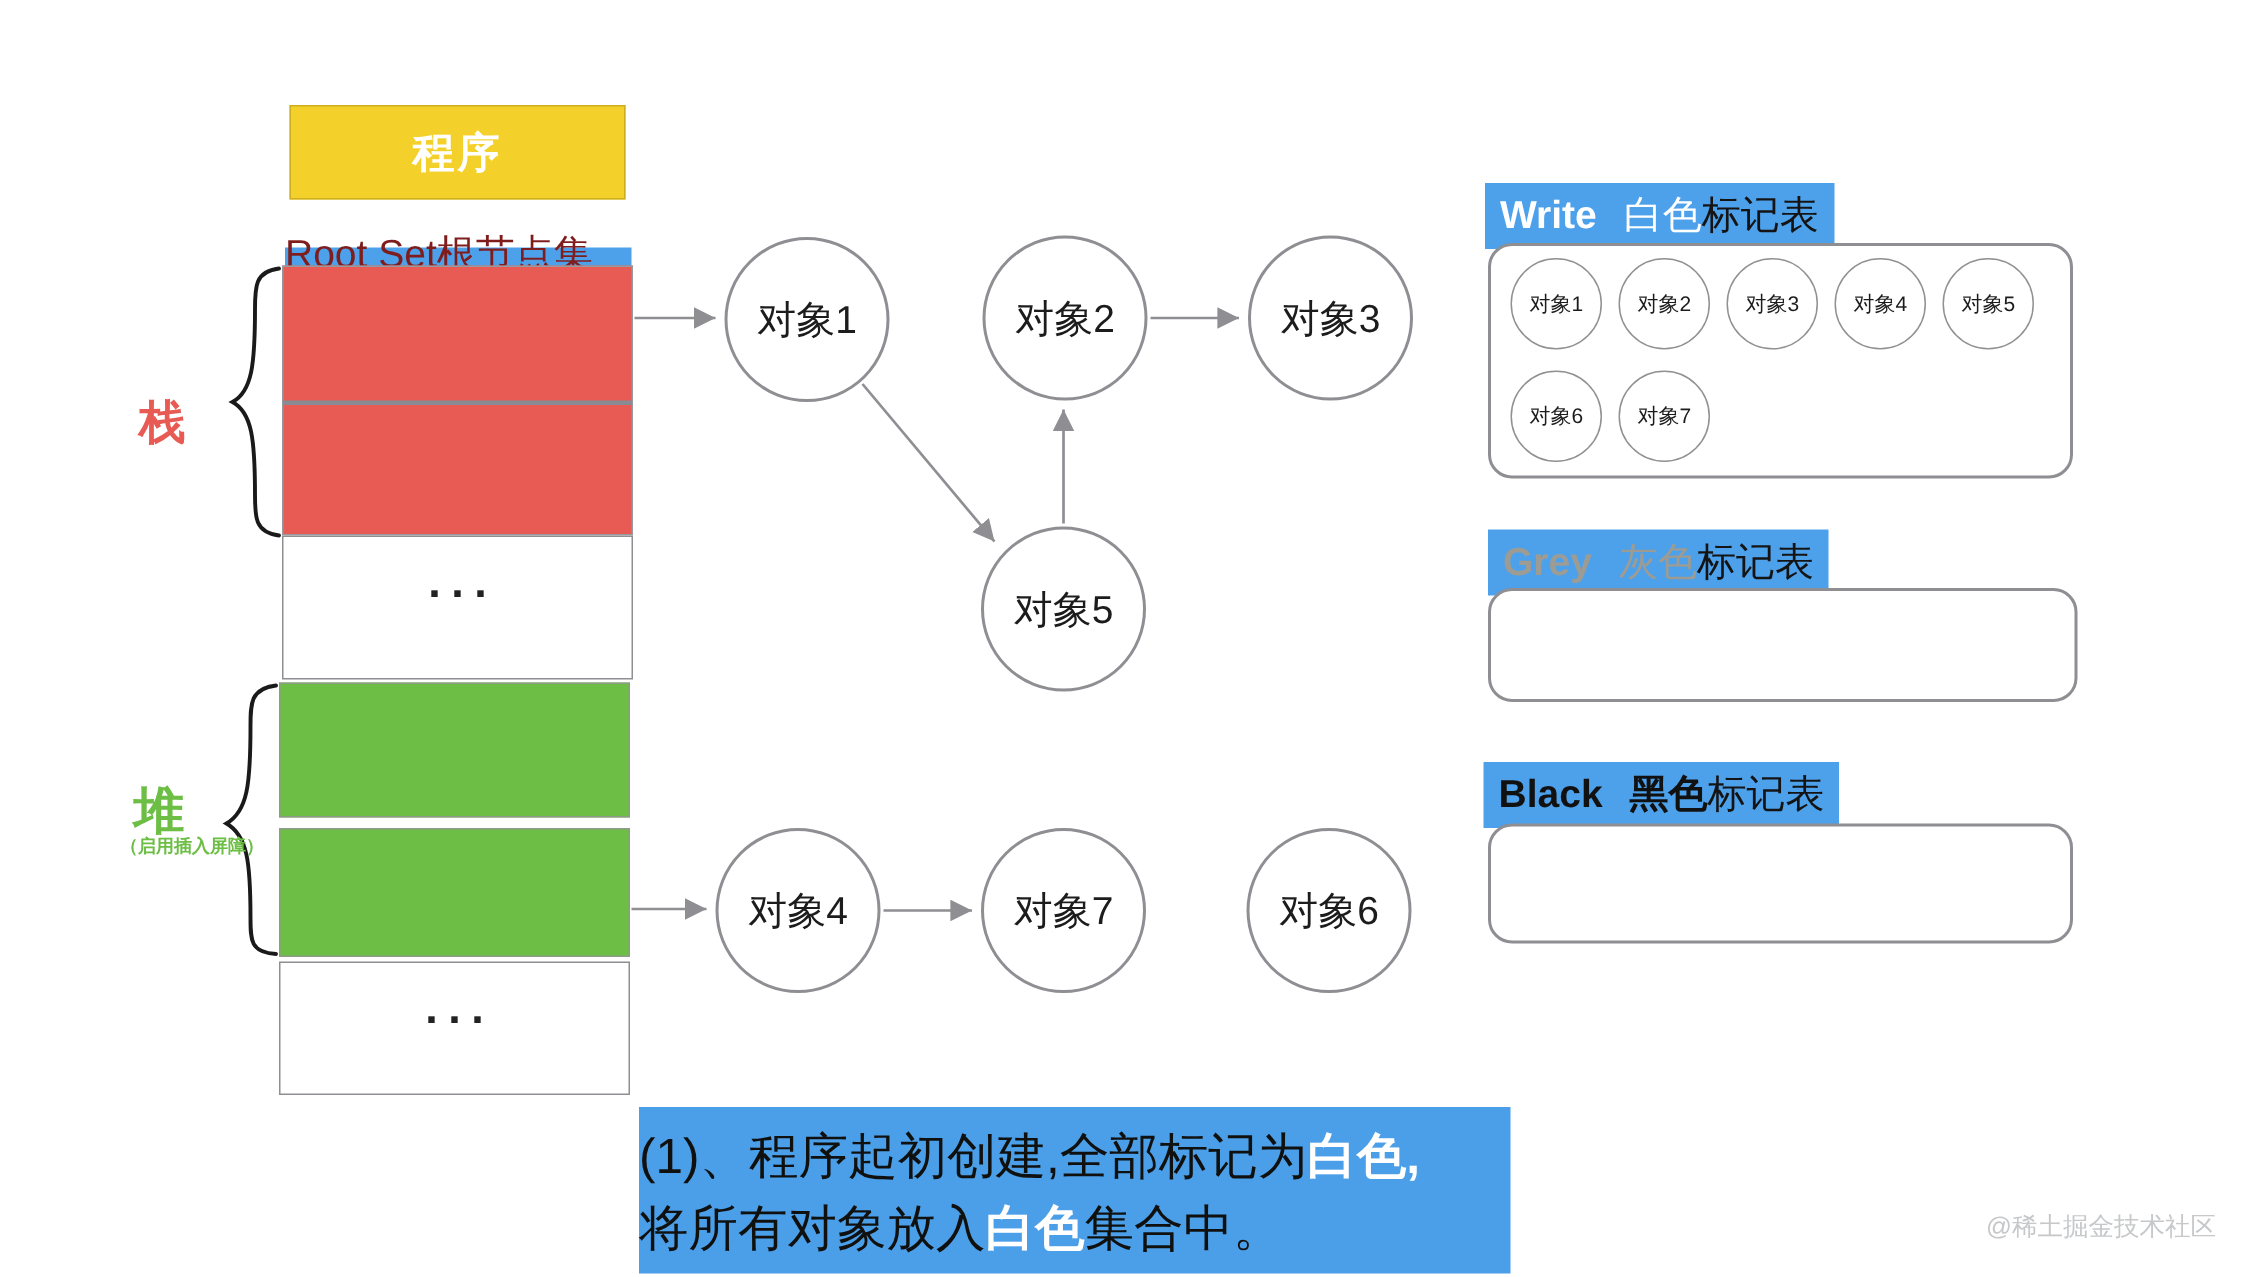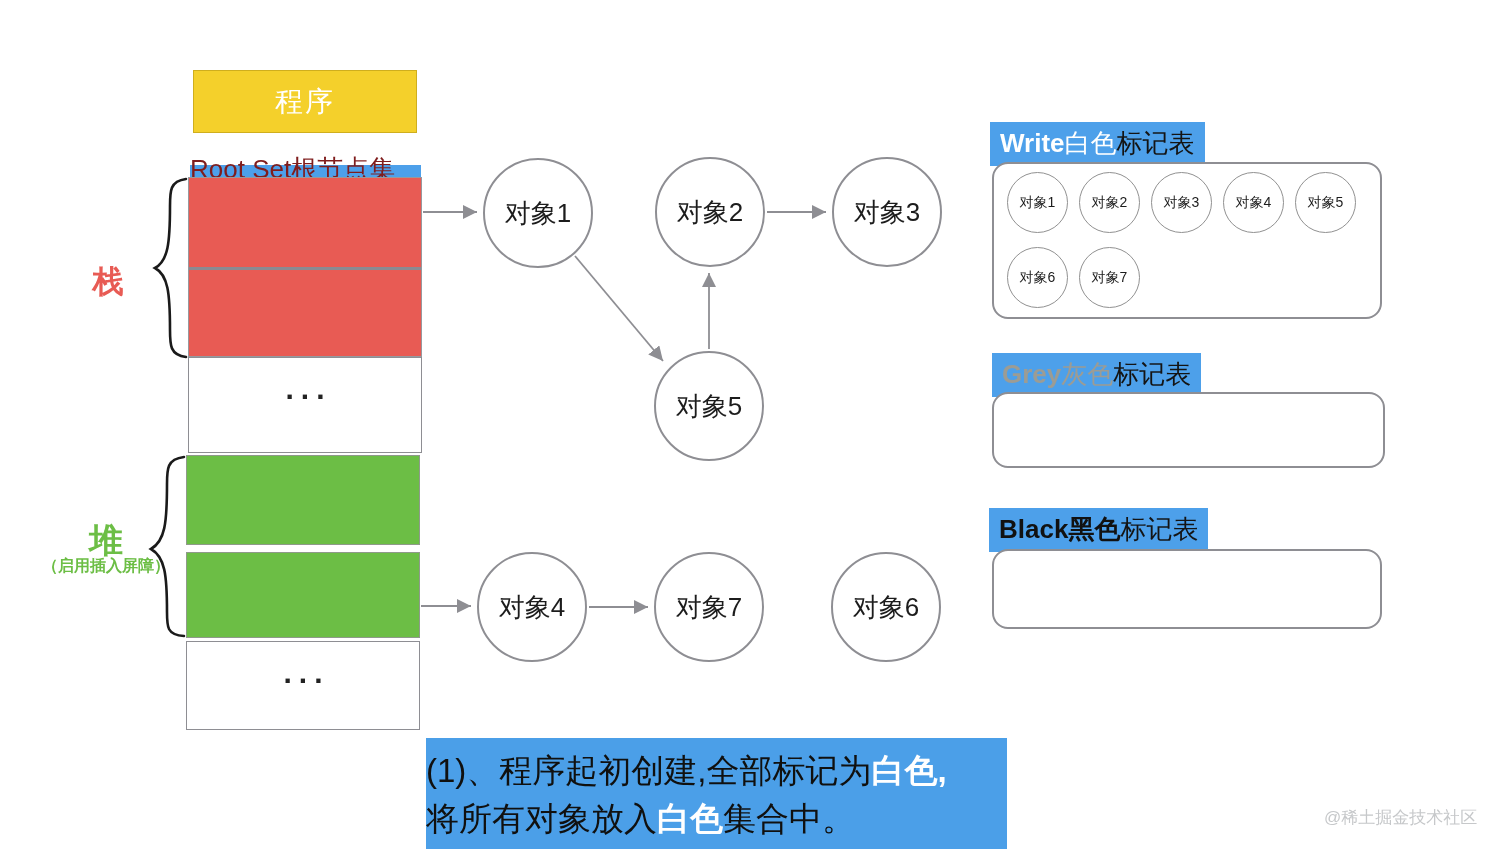--- a/index.html
+++ b/index.html
@@ -16,7 +16,7 @@
   
   .box { display:flex; align-items:center; justify-content:center; }
   .program   { left:193px; top:70px;  width:224px; height:63px; background:#F4D02B;
-               color:#fff; font-size:28px; font-weight:400; letter-spacing:2px;
+               color:#fff; font-size:28px; font-weight:700; letter-spacing:2px;
                border:1px solid #cfae1d; }
   .rootset   { left:190px; top:133px; width:231px; height:44px; background:#4DA0EA;
                color:#7f1d1d; font-size:26px;margin-top:32px; }

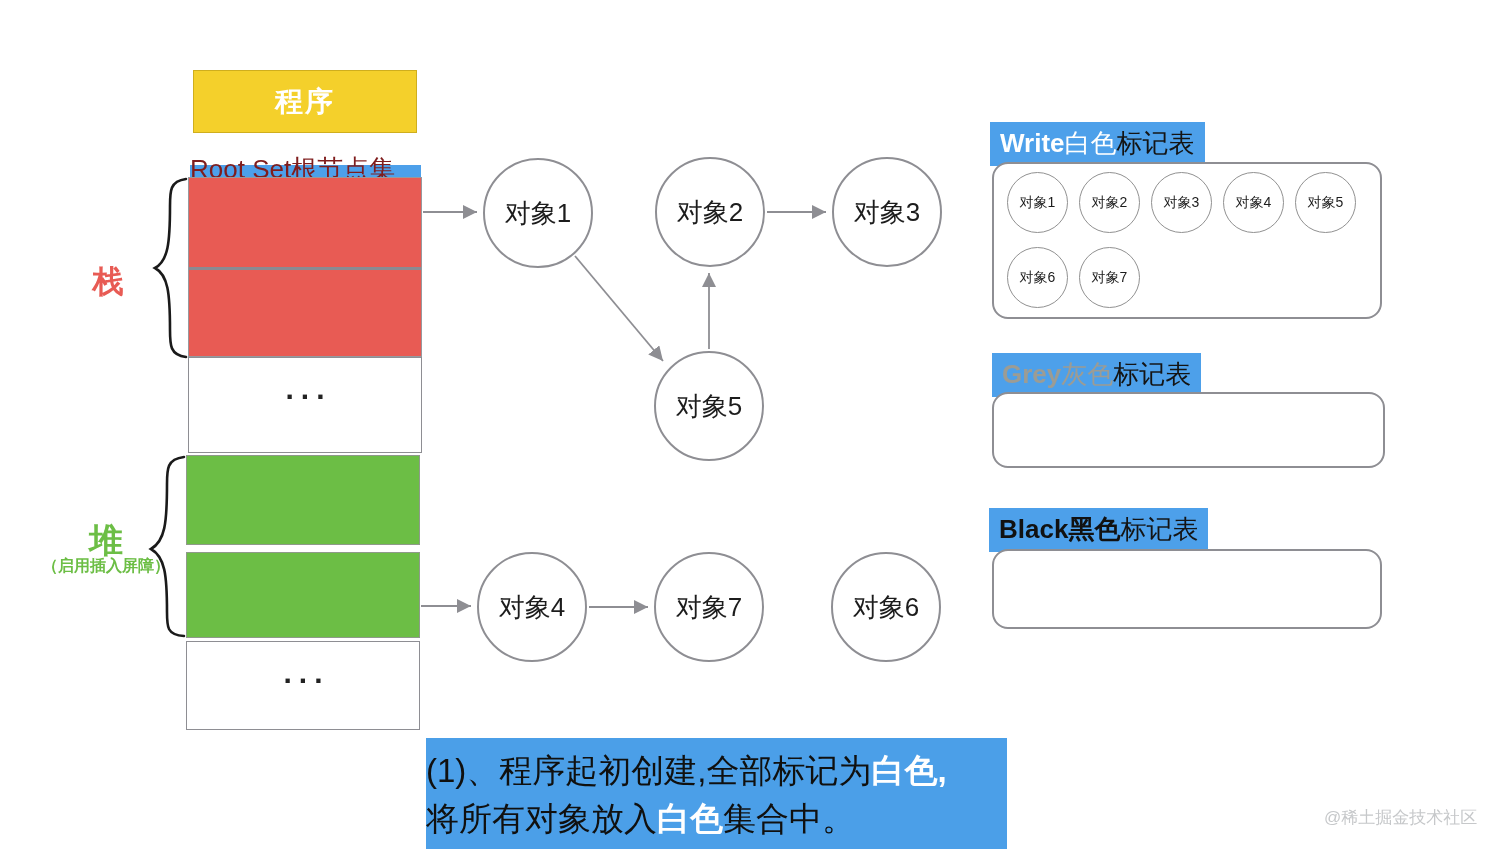--- a/index.html
+++ b/index.html
@@ -56,7 +56,7 @@
   
   .tbl-label { display:inline-flex; align-items:baseline; background:#4DA0EA;
                padding:4px 10px 5px 10px; font-size:26px; white-space:nowrap; }
-  .tbl-label .en  { font-weight:700; margin-right:0; }
+  .tbl-label .en  { font-weight:700; margin-right:18px; }
   .tbl-label .sfx { color:#141414; font-weight:400; }
   .lbl-white { left:990px; top:122px; }
   .lbl-white .en, .lbl-white .cw { color:#ffffff; }

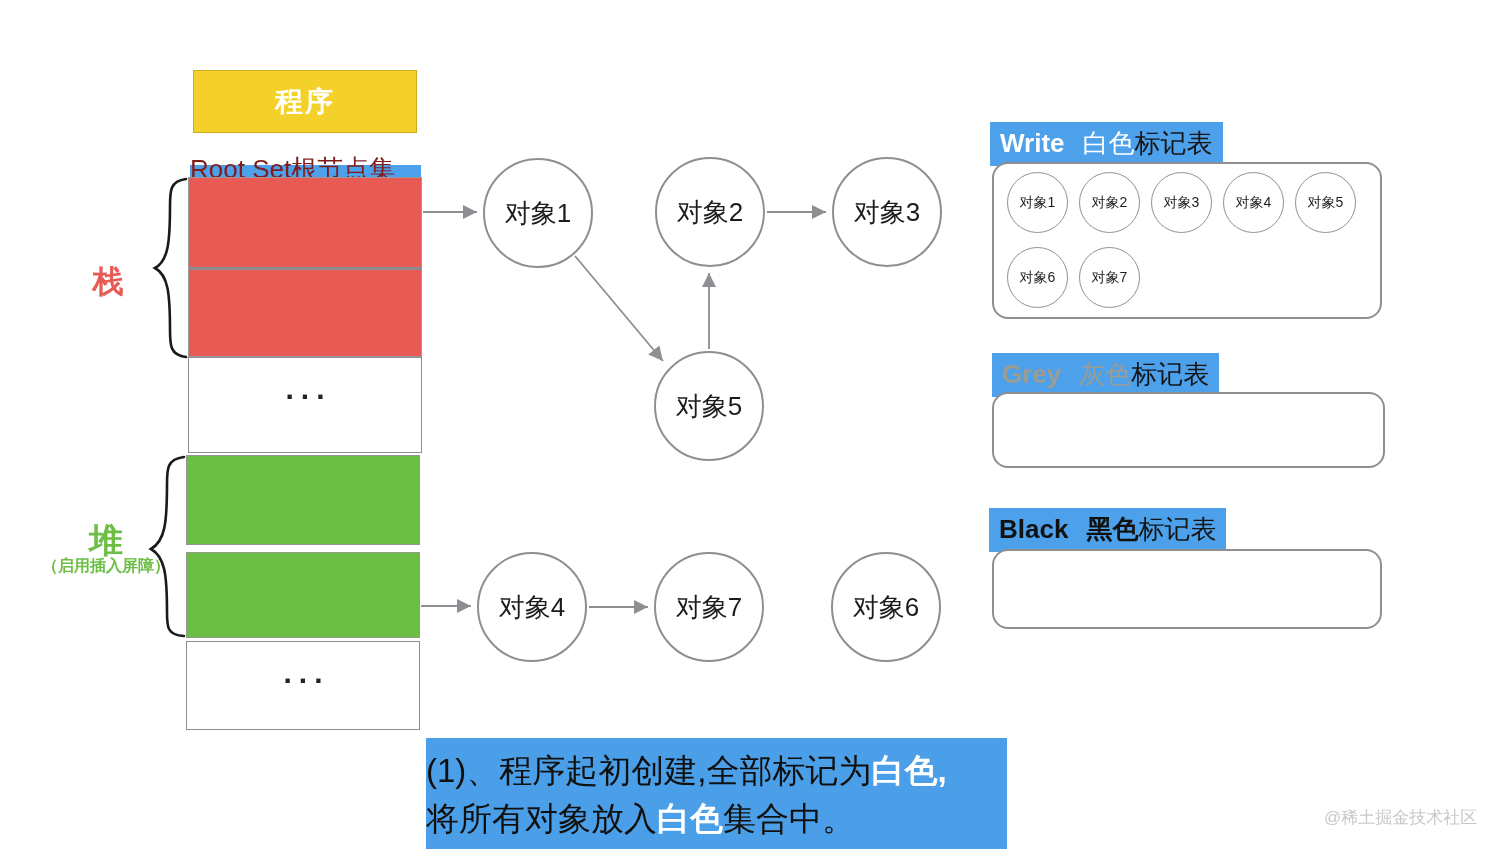--- a/index.html
+++ b/index.html
@@ -38,8 +38,8 @@
                  color:#E85B54; font-size:31px; font-weight:700; }
   .heap-label  { left:84px; top:518px; width:44px; text-align:center;
                  color:#6CBE45; font-size:34px; font-weight:700; }
-  .heap-note   { left:36px; top:556px; width:140px; text-align:center;
-                 color:#6CBE45; font-size:16px; font-weight:700; white-space:nowrap; }
+  .heap-note   { left:36px; top:556px; width:140px; text-align:right;
+                 color:#6CBE45; font-size:12px; font-weight:700; white-space:nowrap; }
 
   
   .node { width:110px; height:110px; border:2px solid #8E8E93; border-radius:50%;

